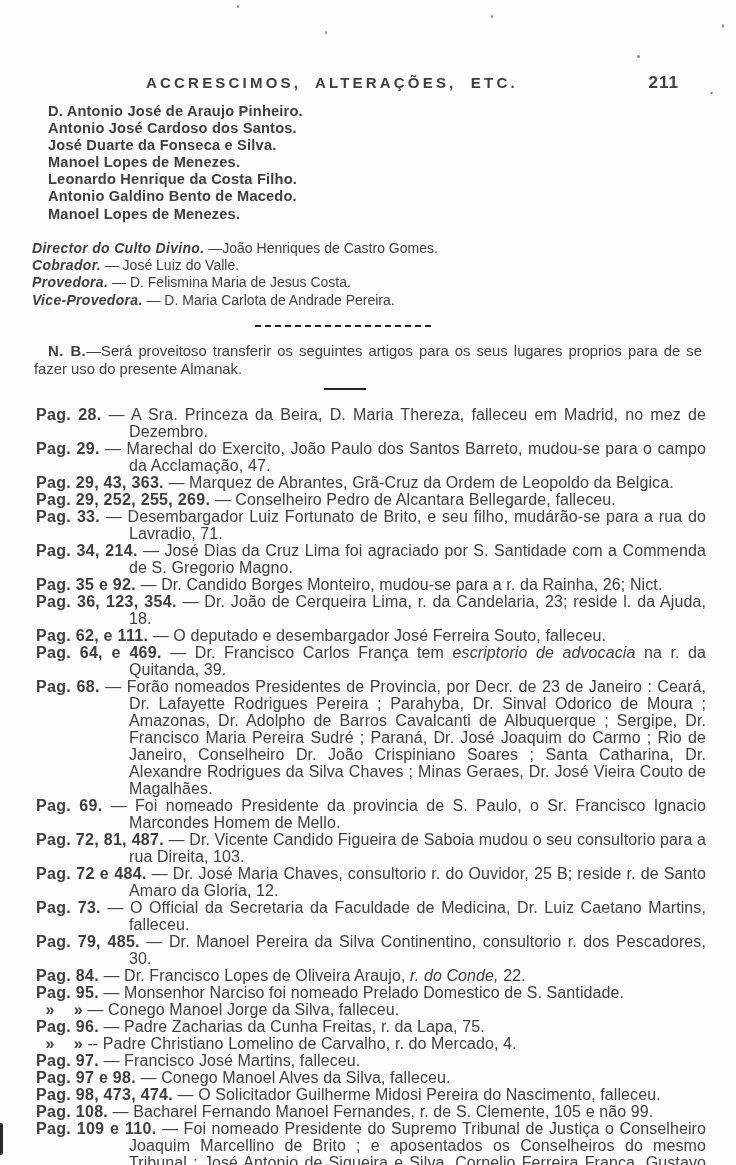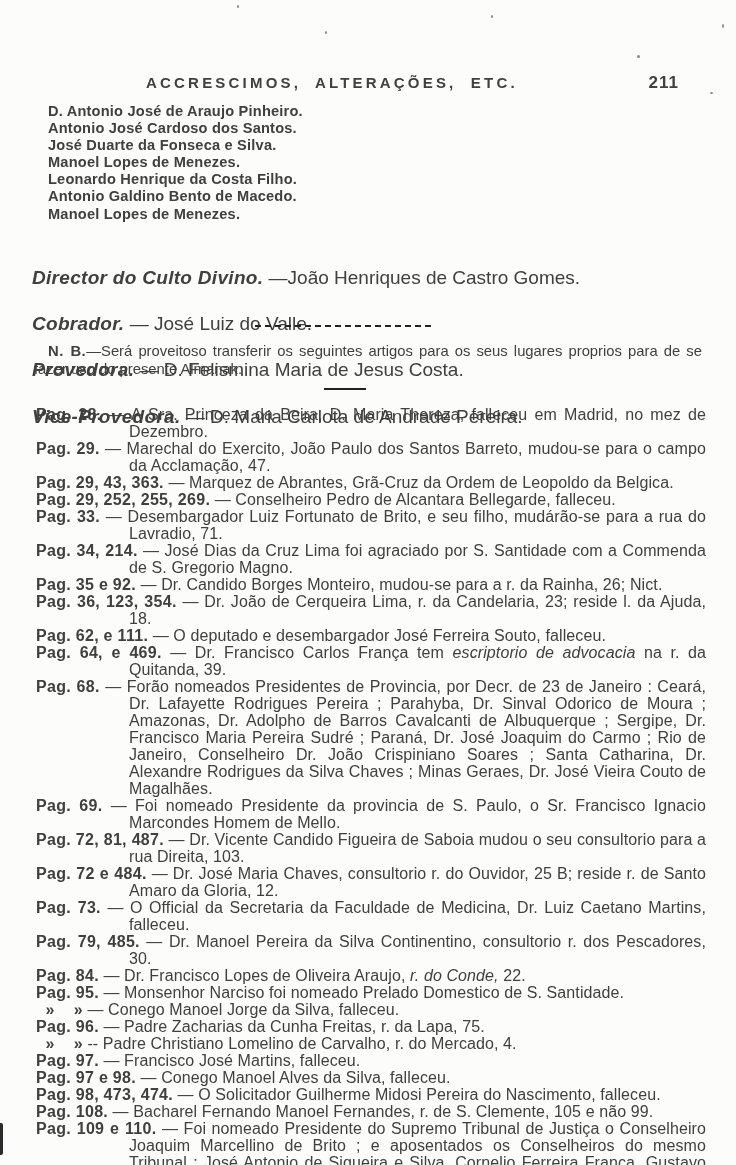--- a/index.html
+++ b/index.html
@@ -51,7 +51,7 @@
     position: absolute;
     top: 240px; left: 32px; right: 36px;
   }
-  .role-line { font-size: 19px; line-height: 17.2px; margin-top: 29px; }
+  .role-line { font-size: 14px; line-height: 17.2px; }
   .role-line .role { font-style: italic; font-weight: 700; letter-spacing: 0.3px; }
   
   .rule { border: 0; border-top: 2px solid #222; }

